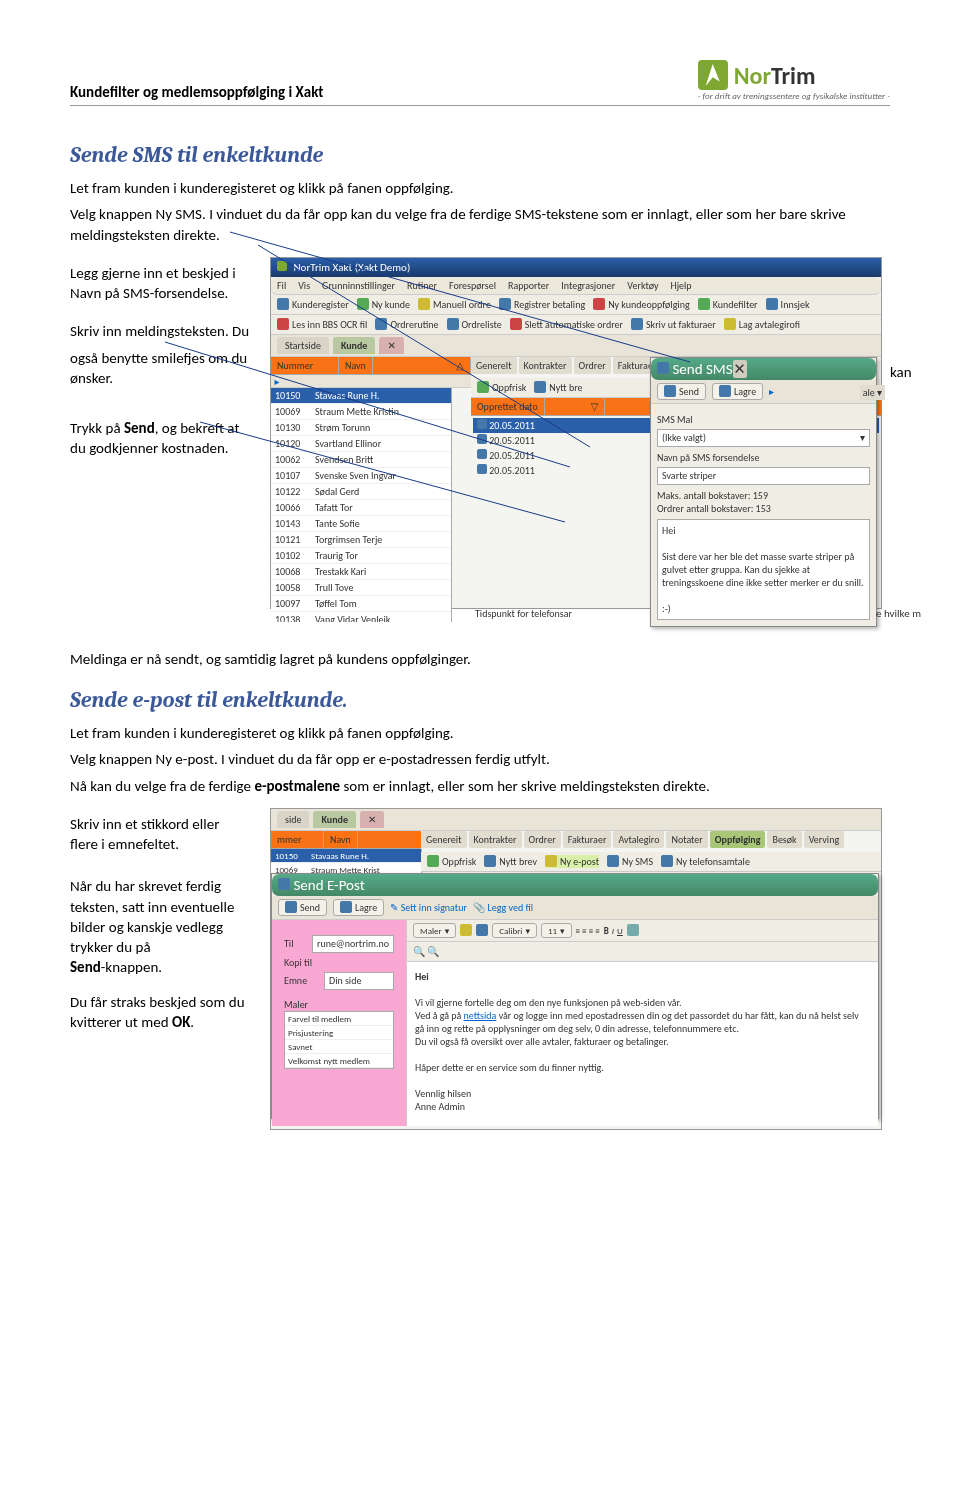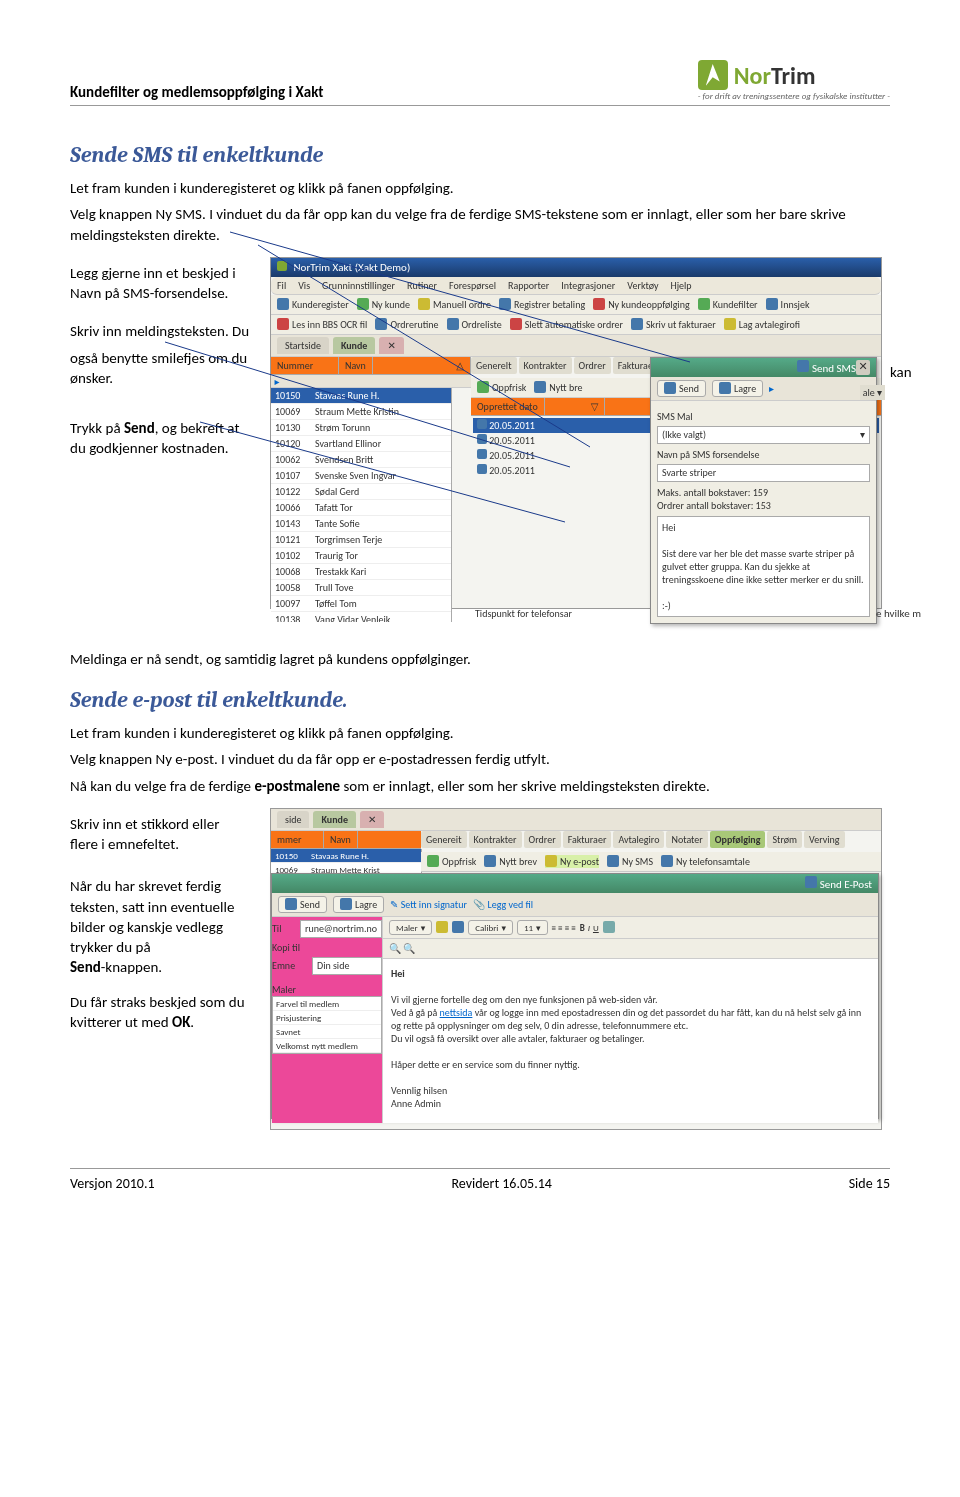--- a/index.html
+++ b/index.html
@@ -44,7 +44,7 @@
   .right-tabs span { padding: 2px 5px; background: #e0ddd0; border-radius: 2px; }
   .right-tabs span.active { background: #a8c878; font-weight: bold; }
   .popup { position: absolute; background: #f0eee4; border: 1px solid #888; box-shadow: 2px 2px 4px rgba(0,0,0,0.3); font-size: 10px; }
-  .popup .titlebar { background: linear-gradient(#5a8, #486); color: #fff; padding: 2px 6px; display: flex; justify-content: flex-end; font-size: 11px; }
+  .popup .titlebar { background: linear-gradient(#5a8, #486); color: #fff; padding: 2px 6px; display: flex; justify-content: flex-start; font-size: 15px; border-radius: 7px; }
   .popup .titlebar .closex { background: #d0ccc0; color: #333; width: 14px; text-align: center; border-radius: 2px; cursor: pointer; }
   .popup-body { padding: 6px; }
   .popup-toolbar { display: flex; gap: 6px; padding: 3px 6px; background: #e8e4d8; border-bottom: 1px solid #ccc; align-items: center; }

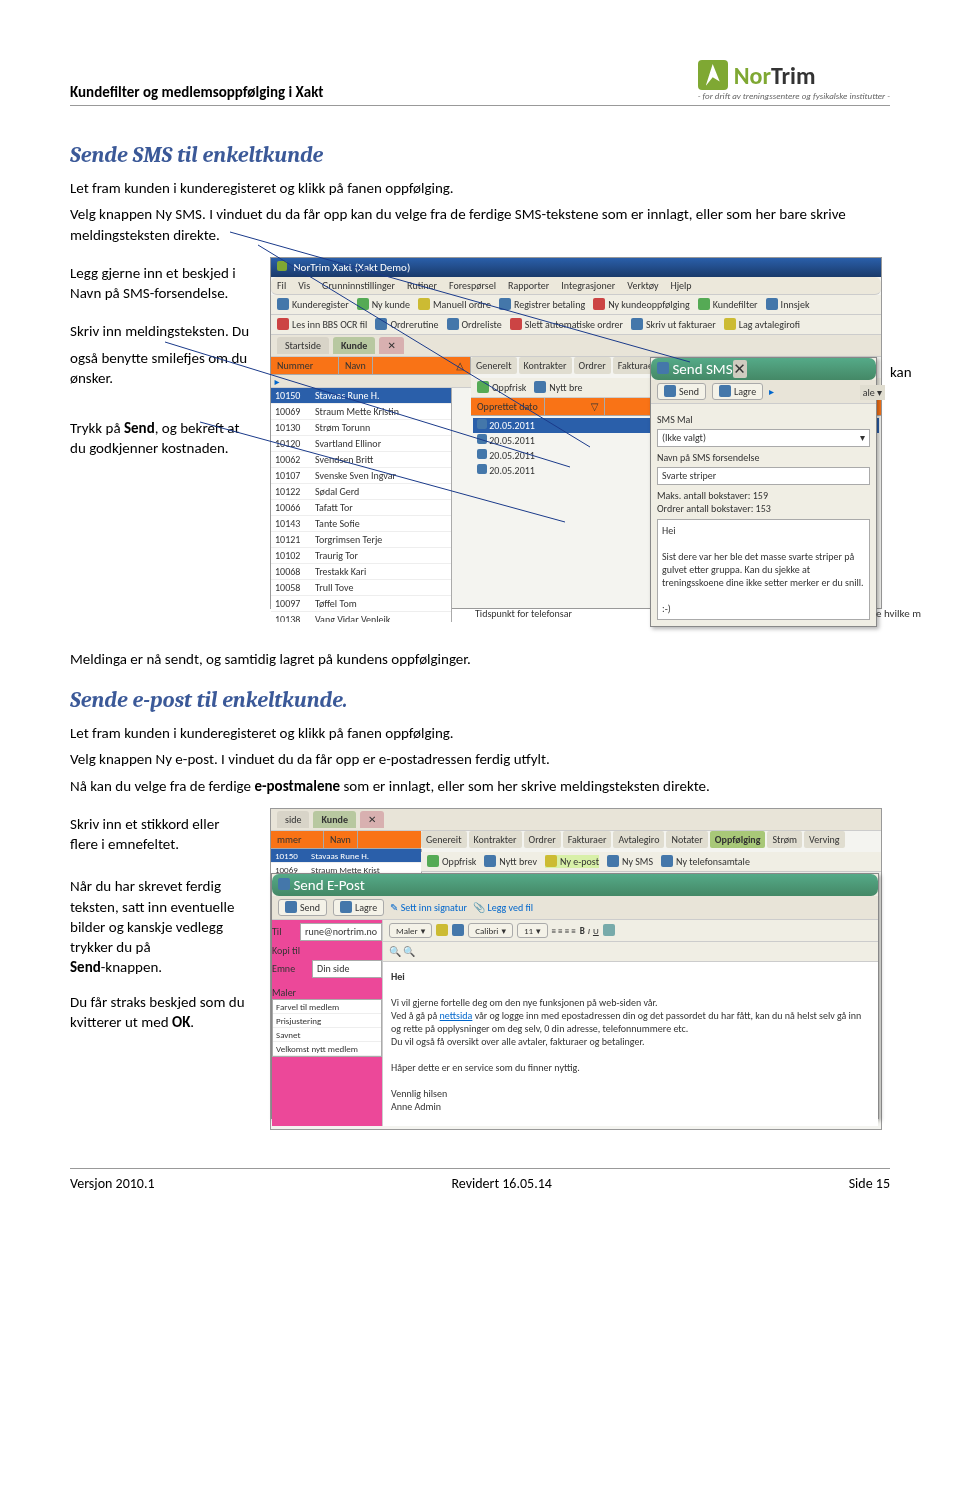--- a/index.html
+++ b/index.html
@@ -408,7 +408,7 @@
               <span>Avtalegiro</span>
               <span>Notater</span>
               <span class="active">Oppfølging</span>
-              <span>Strøm</span>
+              <span>Besøk</span>
               <span>Verving</span>
             </div>
           <div class="app-toolbar" id="subtb2">

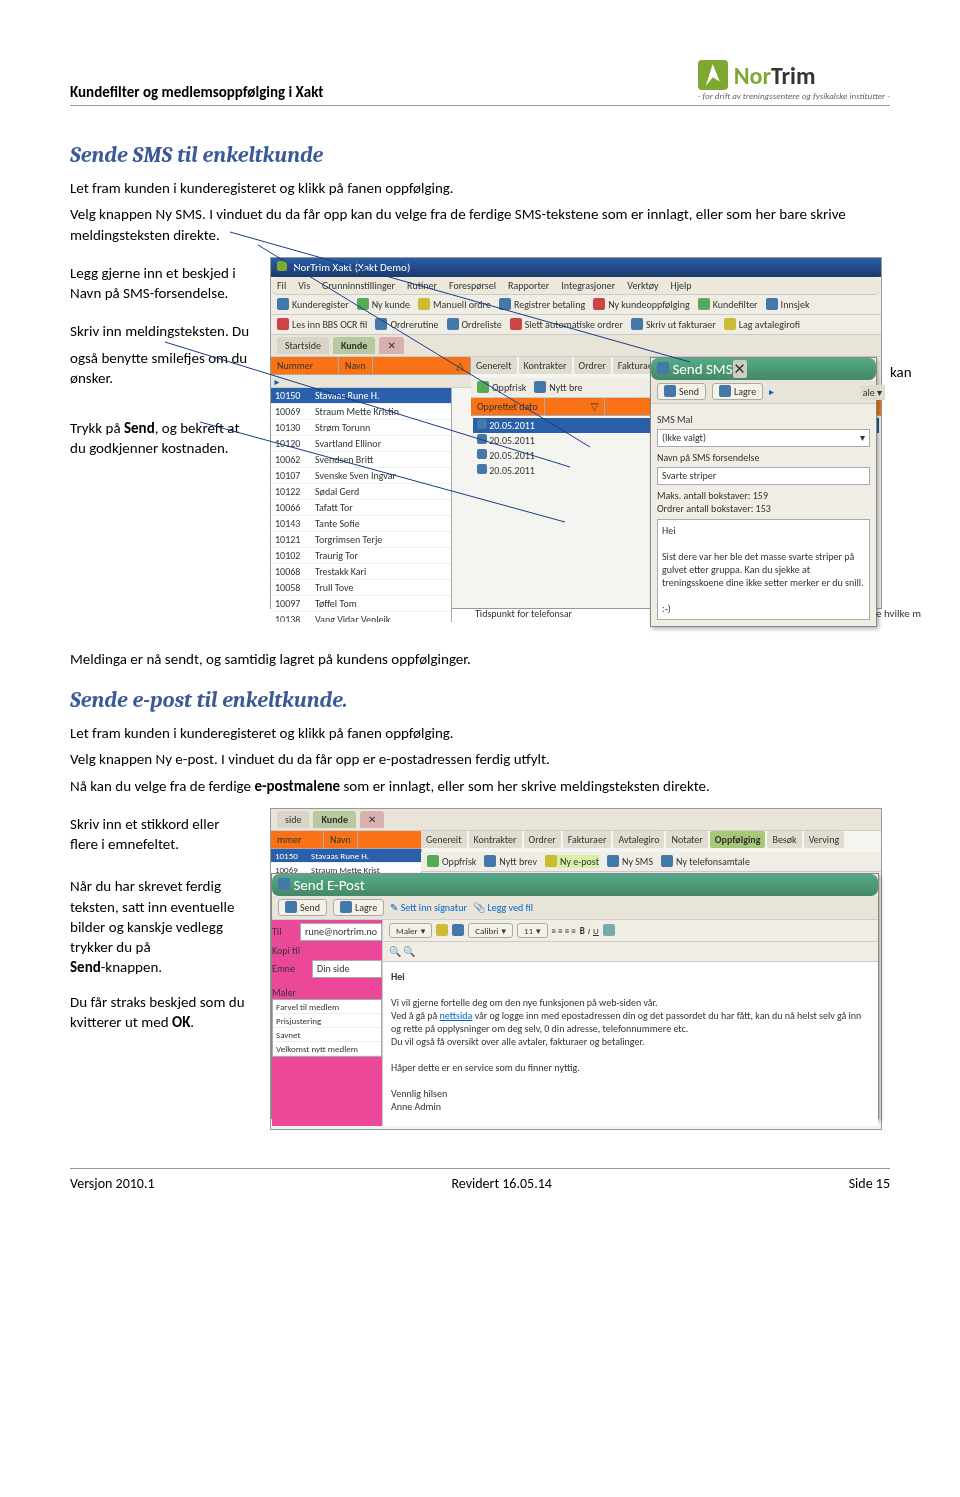--- a/index.html
+++ b/index.html
@@ -436,7 +436,7 @@
               <span style="color:#06c">📎 <span>Legg ved fil</span></span>
             </div>
             <div style="display:flex;height:calc(100% - 38px)">
-              <div style="width:110px;padding:0;border-right:1px solid #ccc;background:#ec4899">
+              <div style="width:110px;padding:12px;border-right:1px solid #ccc;background:#f9a8d4">
                 <div class="fld">
                     <label style="width:34px">Til</label>
                     <span class="inp" style="font-size:10px">rune@nortrim.no</span>

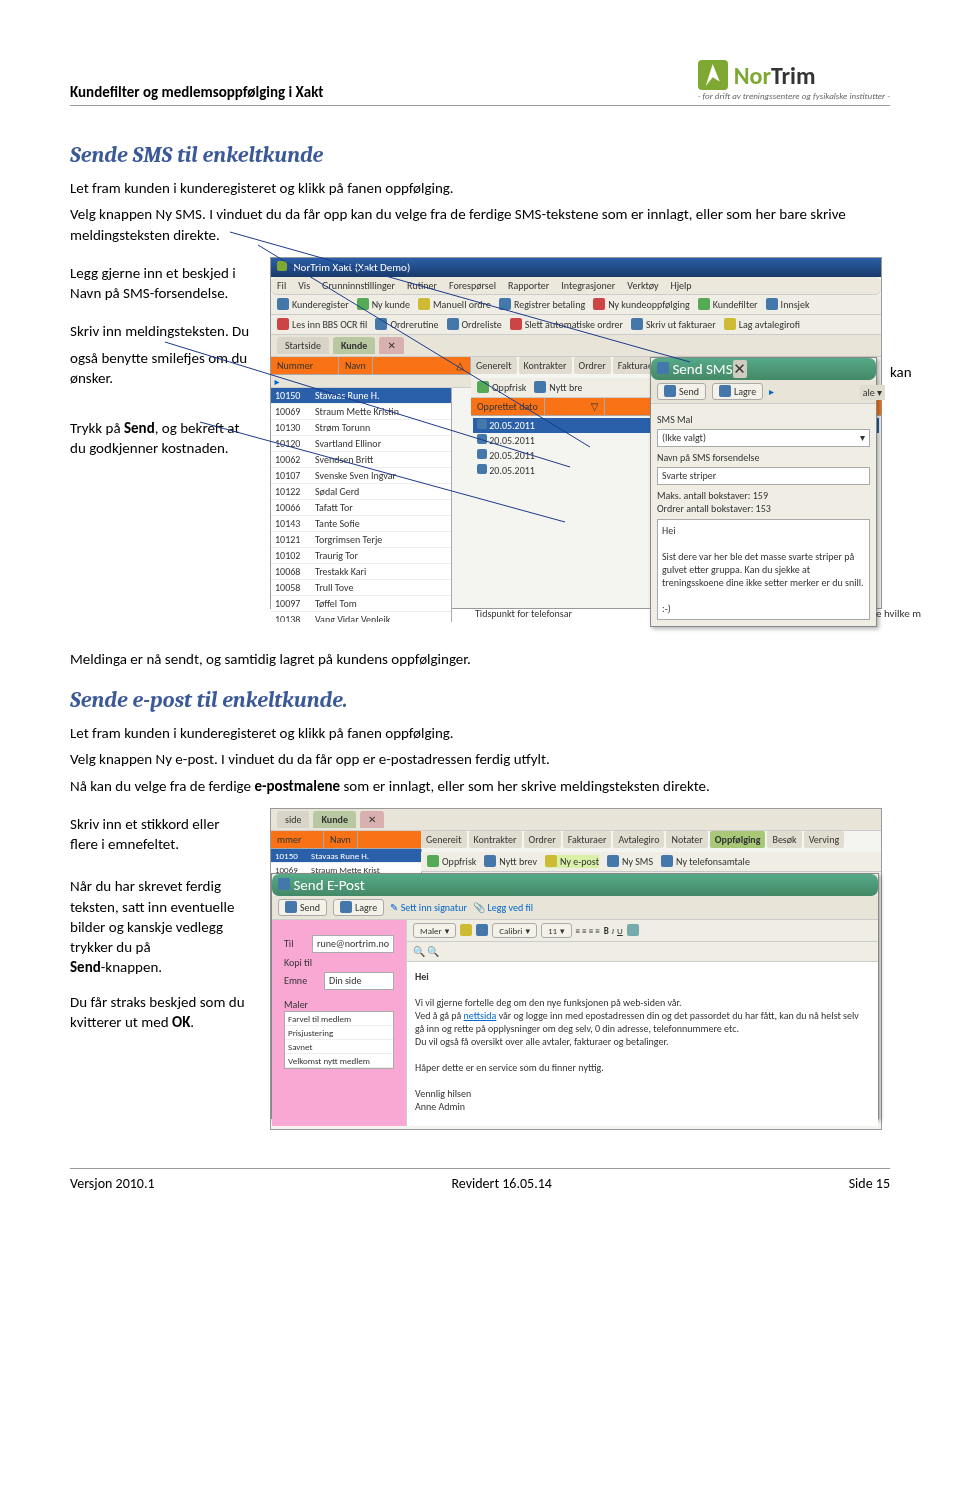--- a/index.html
+++ b/index.html
@@ -492,11 +492,6 @@
     </div>
   </div>
 
-  <div class="footer">
-    <span>Versjon 2010.1</span>
-    <span>Revidert 16.05.14</span>
-    <span>Side 15</span>
-  </div>
 
 </div>
 

